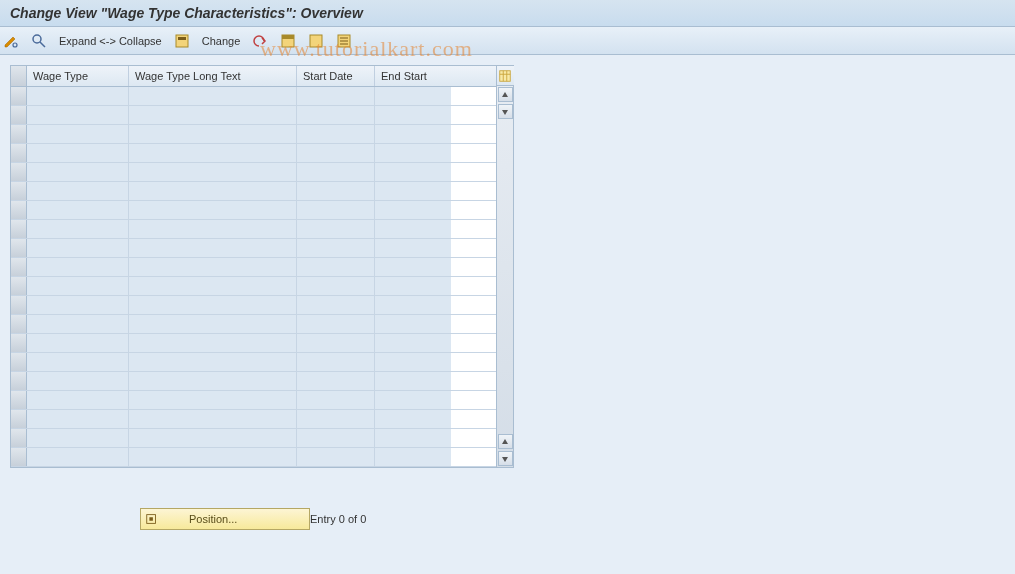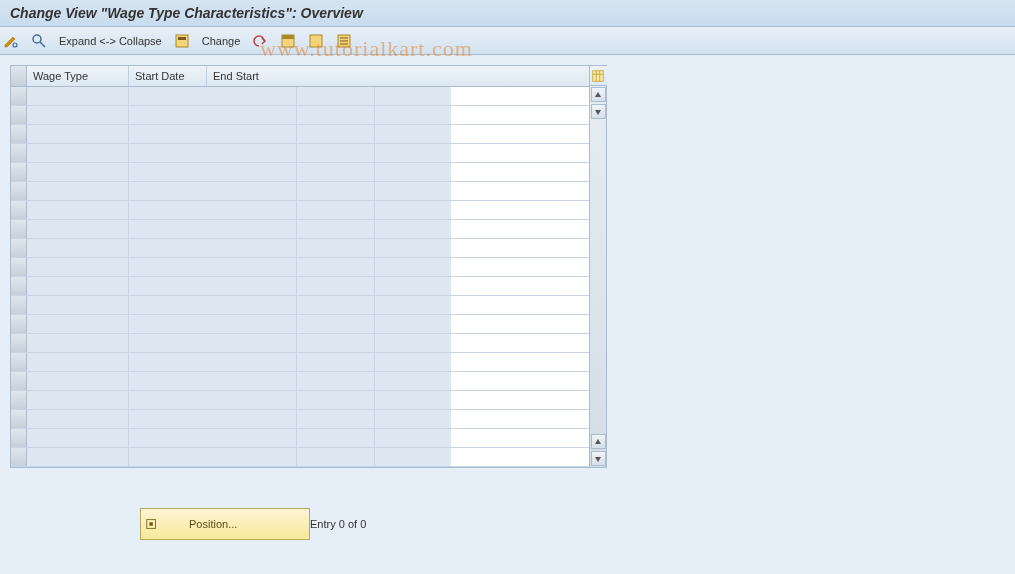--- a/index.html
+++ b/index.html
@@ -52,7 +52,7 @@
     }
     .table-container {
       display: flex;
-      width: 597px;
+      width: 504px;
       border: 1px solid #a9bdd1;
       background: #fff;
     }

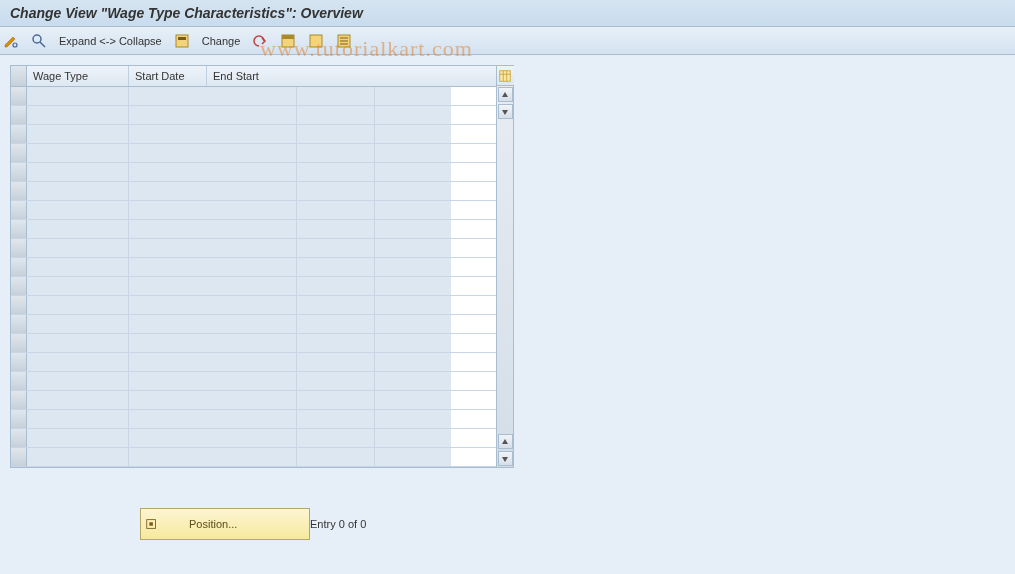--- a/index.html
+++ b/index.html
@@ -243,6 +243,7 @@
       <div class="table-header">
         <div class="row-selector-h"></div>
         <div class="th th-wt">Wage Type</div>
+        <div class="th th-wtlt">Wage Type Long Text</div>
         <div class="th th-sd">Start Date</div>
         <div class="th th-ed">End Start</div>
       </div>

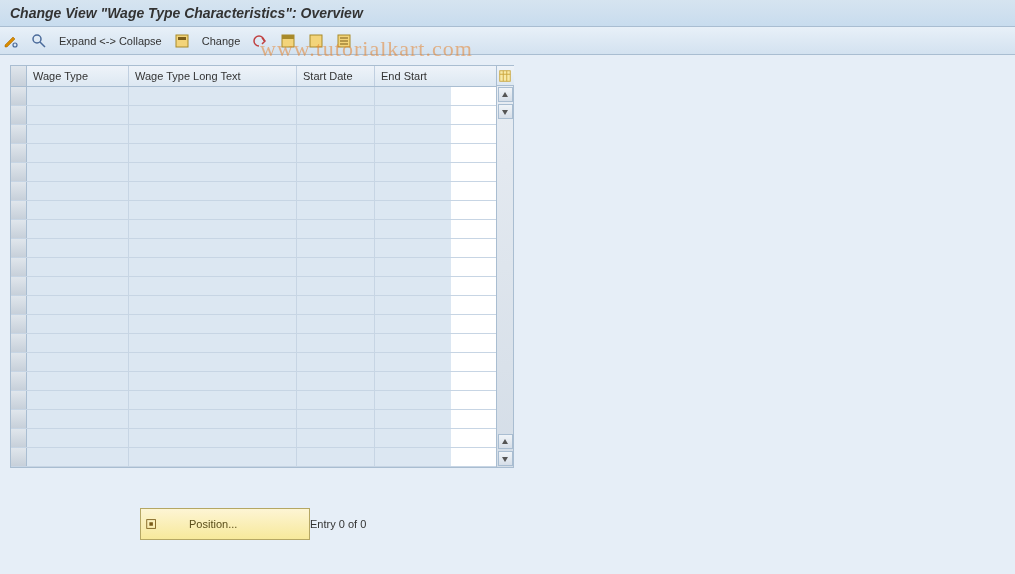--- a/index.html
+++ b/index.html
@@ -143,7 +143,7 @@
     }
     .position-btn {
       width: 170px;
-      height: 32px;
+      height: 22px;
       background: linear-gradient(to bottom, #fdf5d4, #f7e99b);
       border: 1px solid #b5a764;
       display: flex;

